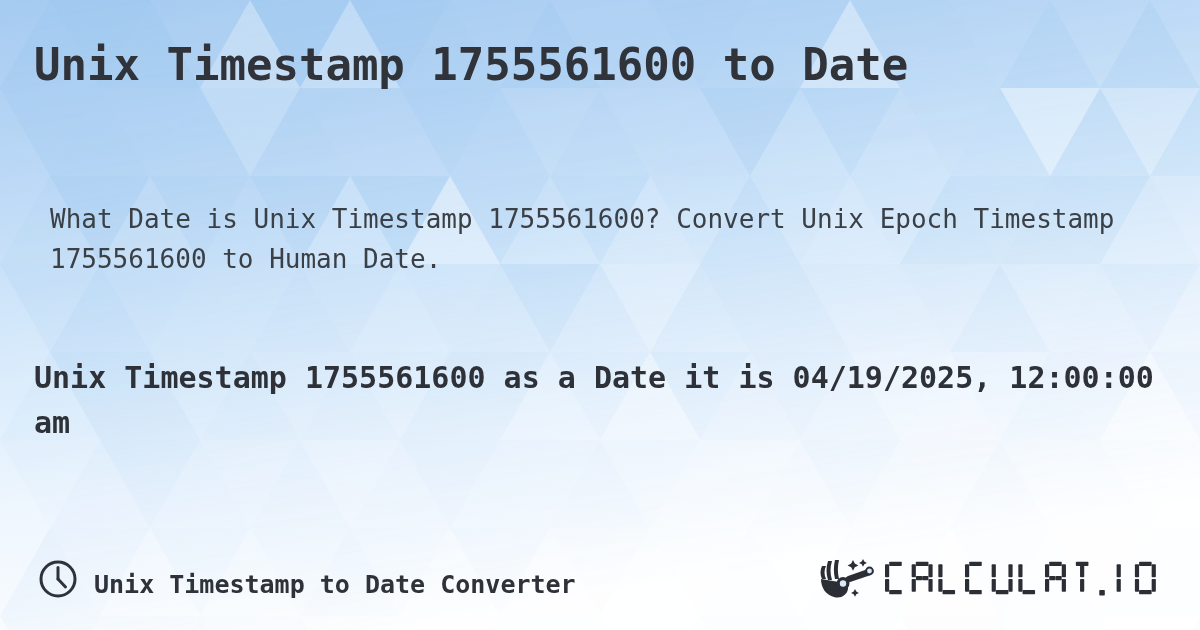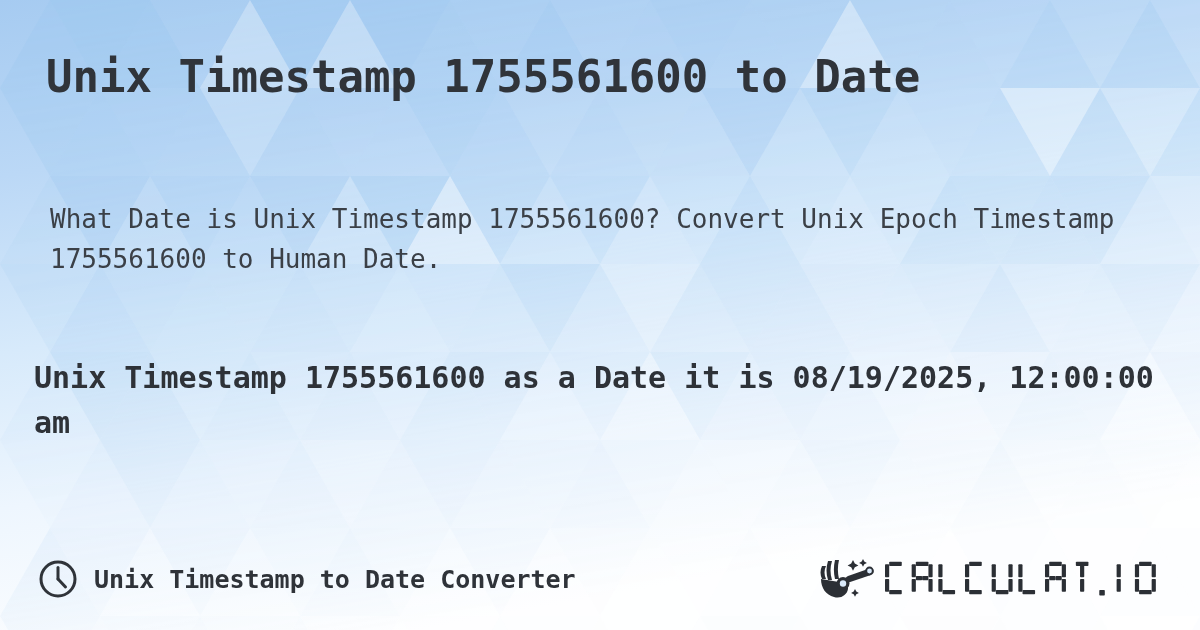--- a/index.html
+++ b/index.html
@@ -45,7 +45,7 @@
     left: 34px;
     top: 40px;
     width: 1140px;
-    margin: 12px;
+    margin: 0;
     font-family: "DejaVu Sans Mono", monospace;
     font-size: 44px;
     font-weight: 700;

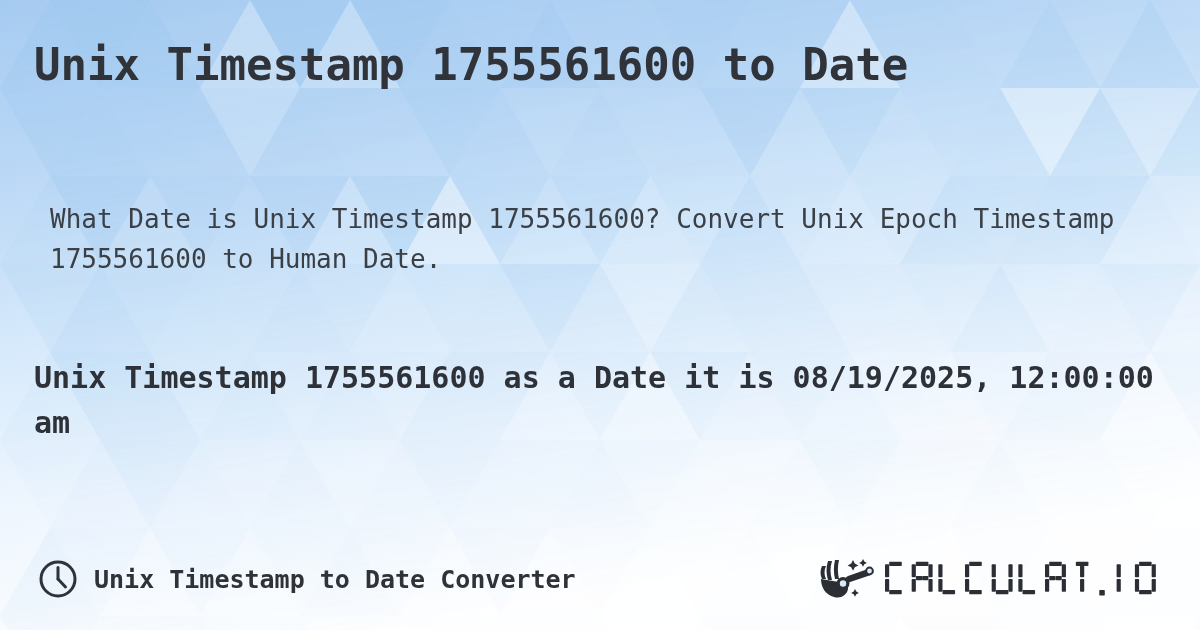--- a/index.html
+++ b/index.html
@@ -426,7 +426,7 @@
 
     <p class="page-desc">What Date is Unix Timestamp 1755561600? Convert Unix Epoch Timestamp 1755561600 to Human Date.</p>
 
-    <p class="result-block">Unix Timestamp 1755561600 as a Date it is 08/19/2025, 12:00:00 am</p>
+    <p class="result-block">Unix Timestamp 1755561600 as a Date it is 04/19/2025, 12:00:00 am</p>
 
     <div class="footer">
 

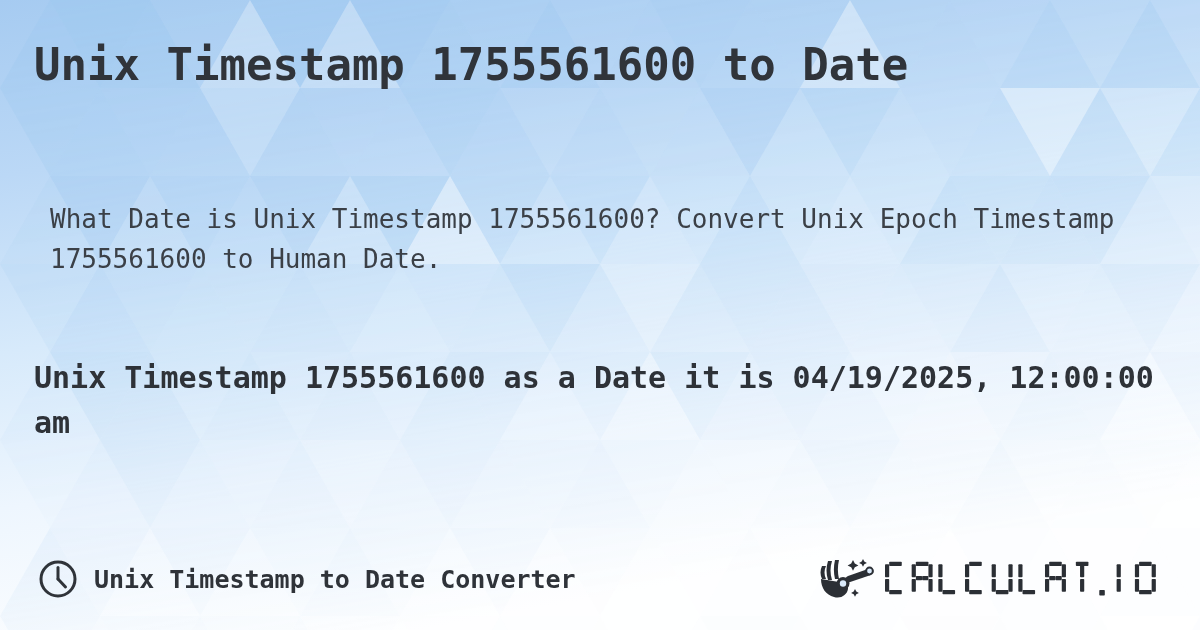--- a/index.html
+++ b/index.html
@@ -96,7 +96,7 @@
 
   .footer-left {
     display: flex;
-    align-items: center;
+    align-items: flex-end;
     gap: 16px;
   }
 

